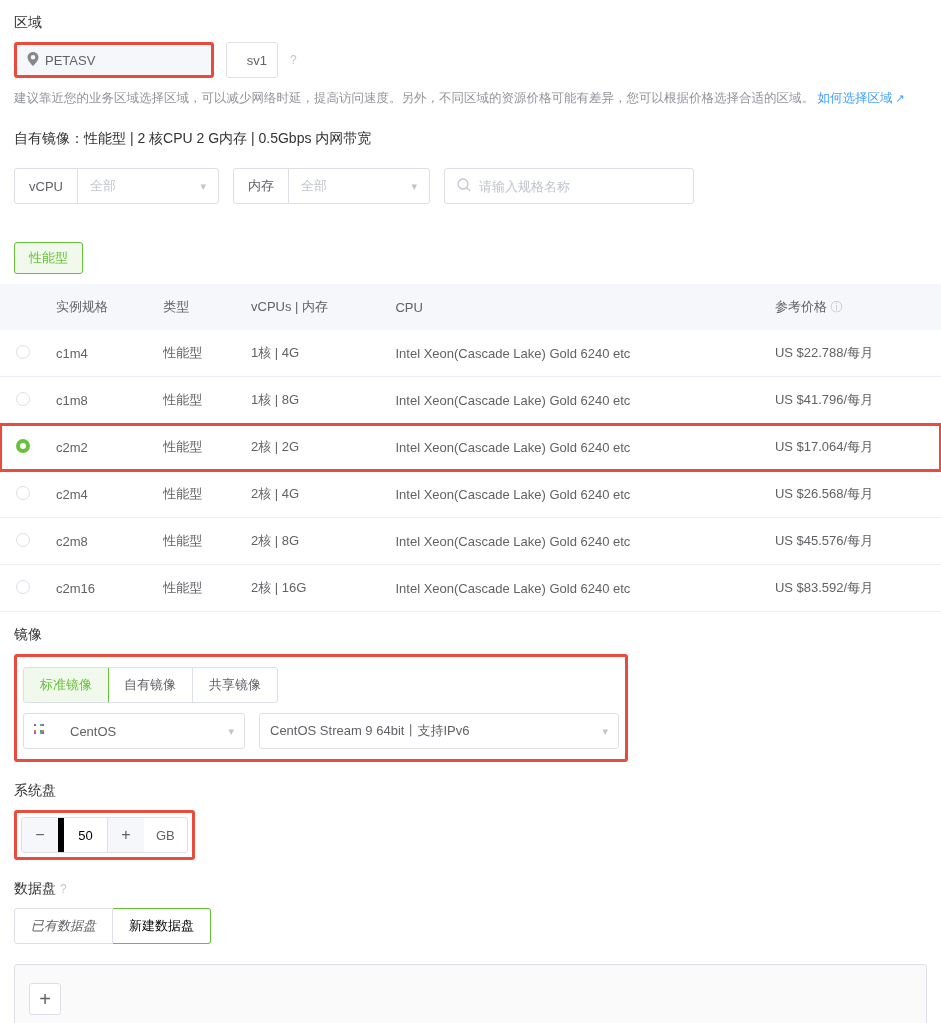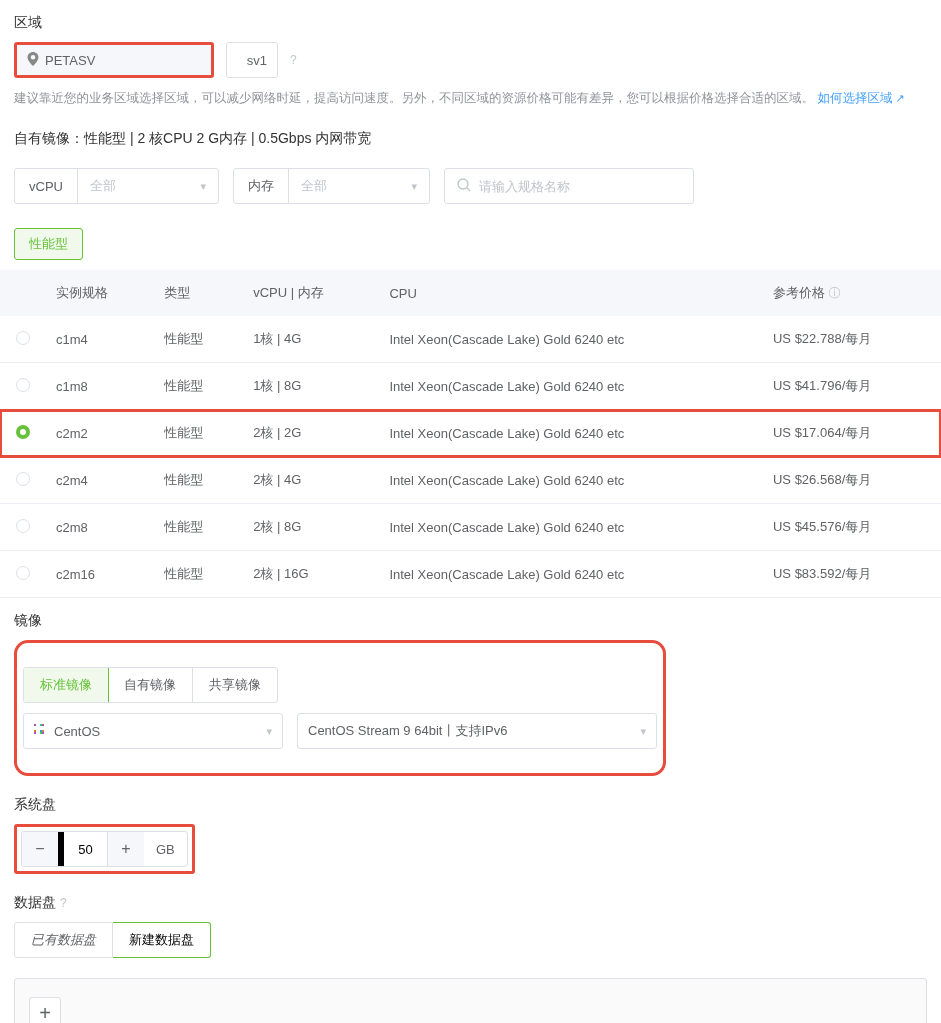--- a/index.html
+++ b/index.html
@@ -16,7 +16,7 @@
 .hl-red { border: 3px solid #e74c3c; border-radius: 3px; }
 .hl-red-pad { border: 3px solid #e74c3c; border-radius: 14px; padding: 24px 6px; }
 .spec-summary { font-size: 14px; color: #333; margin: 16px 0 12px; padding: 0 14px; }
-.filters { display: flex; gap: 14px; padding: 8px 14px; margin-bottom: 10px; }
+.filters { display: flex; gap: 14px; padding: 8px 14px; margin-bottom: 24px; }
 .filter-group { display: flex; align-items: center; border: 1px solid #dcdfe6; border-radius: 3px; height: 36px; }
 .filter-label { padding: 0 14px; border-right: 1px solid #dcdfe6; height: 100%; display: flex; align-items: center; color: #606266; font-size: 13px; }
 .filter-select { width: 140px; display: flex; align-items: center; padding: 0 12px; color: #c0c4cc; height: 100%; }

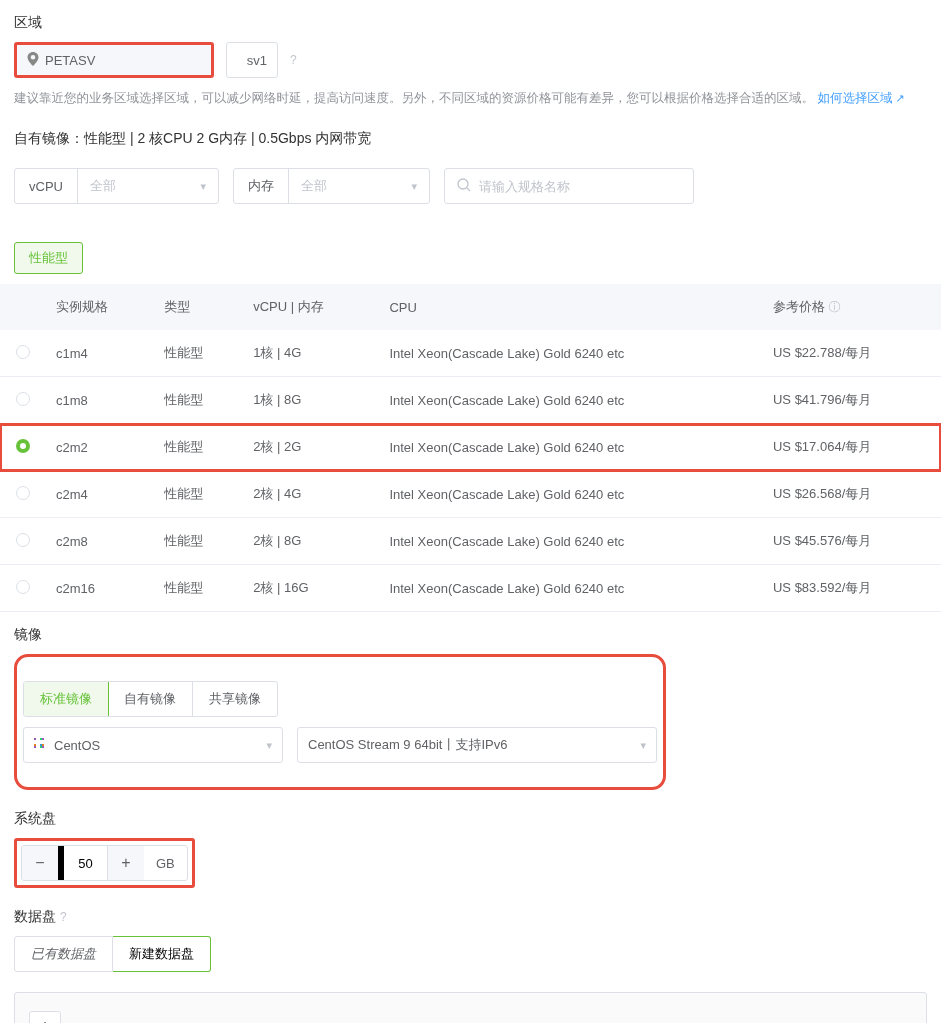--- a/index.html
+++ b/index.html
@@ -131,7 +131,7 @@
       <th class="th-radio"></th>
       <th>实例规格</th>
       <th>类型</th>
-      <th>vCPU | 内存</th>
+      <th>vCPUs | 内存</th>
       <th>CPU</th>
       <th><span>参考价格</span> <span class="info-icon">ⓘ</span></th>
     </tr>

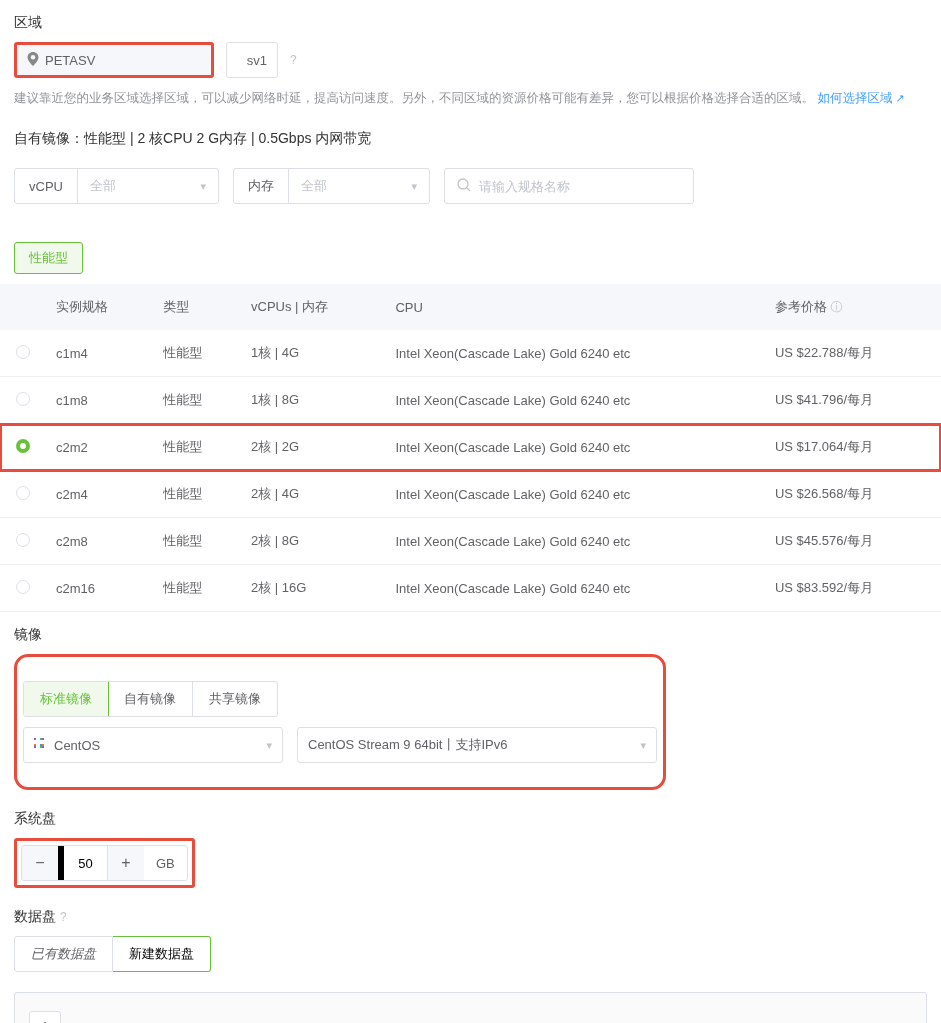--- a/index.html
+++ b/index.html
@@ -14,7 +14,7 @@
 .desc-line { font-size: 12.5px; color: #909399; margin-top: 10px; line-height: 1.6; }
 .desc-line a { color: #409eff; text-decoration: none; }
 .hl-red { border: 3px solid #e74c3c; border-radius: 3px; }
-.hl-red-pad { border: 3px solid #e74c3c; border-radius: 14px; padding: 24px 6px; }
+.hl-red-pad { border: 3px solid #e74c3c; border-radius: 3px; padding: 10px 6px; }
 .spec-summary { font-size: 14px; color: #333; margin: 16px 0 12px; padding: 0 14px; }
 .filters { display: flex; gap: 14px; padding: 8px 14px; margin-bottom: 24px; }
 .filter-group { display: flex; align-items: center; border: 1px solid #dcdfe6; border-radius: 3px; height: 36px; }

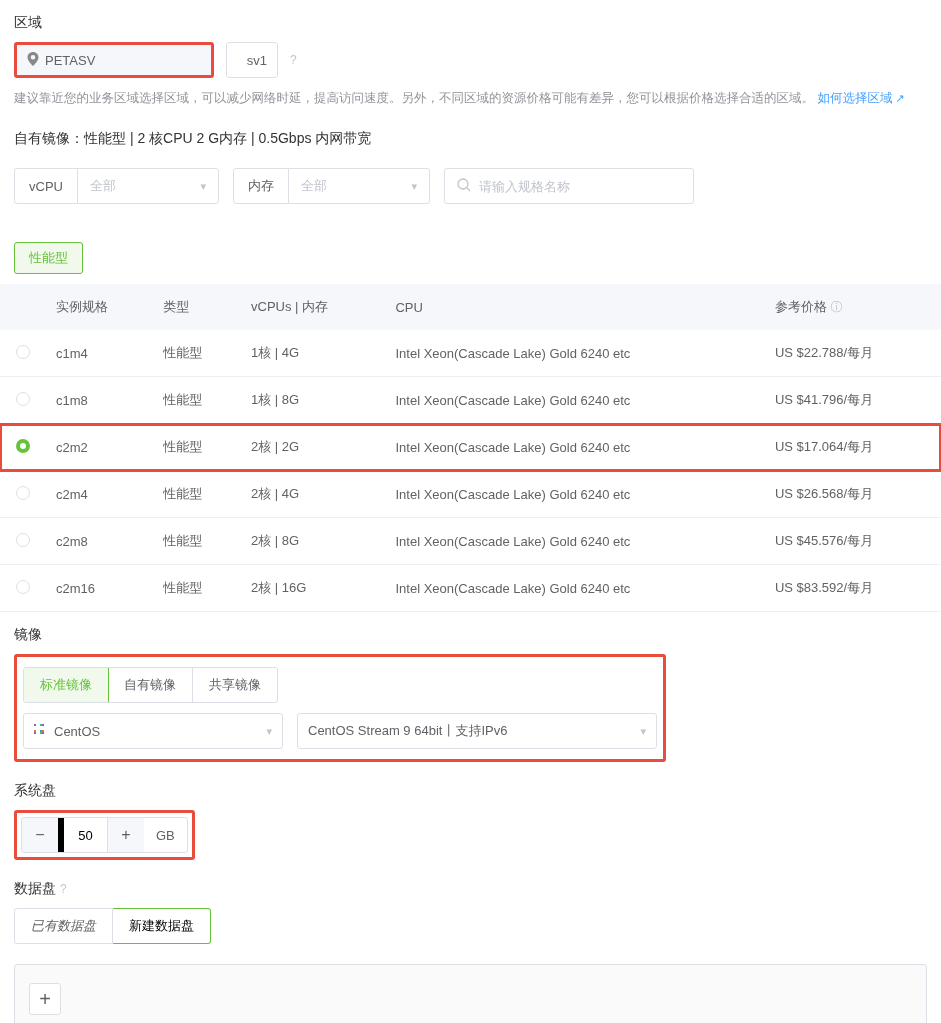--- a/index.html
+++ b/index.html
@@ -198,7 +198,7 @@
       <div class="tab-item">共享镜像</div>
     </div>
     <div class="image-selects">
-      <div class="select-box" style="width:260px;">
+      <div class="select-box" style="width:222px;gap:16px;">
         <span class="centos-icon"></span>
         <span>CentOS</span>
         <span class="chevron">▾</span>

